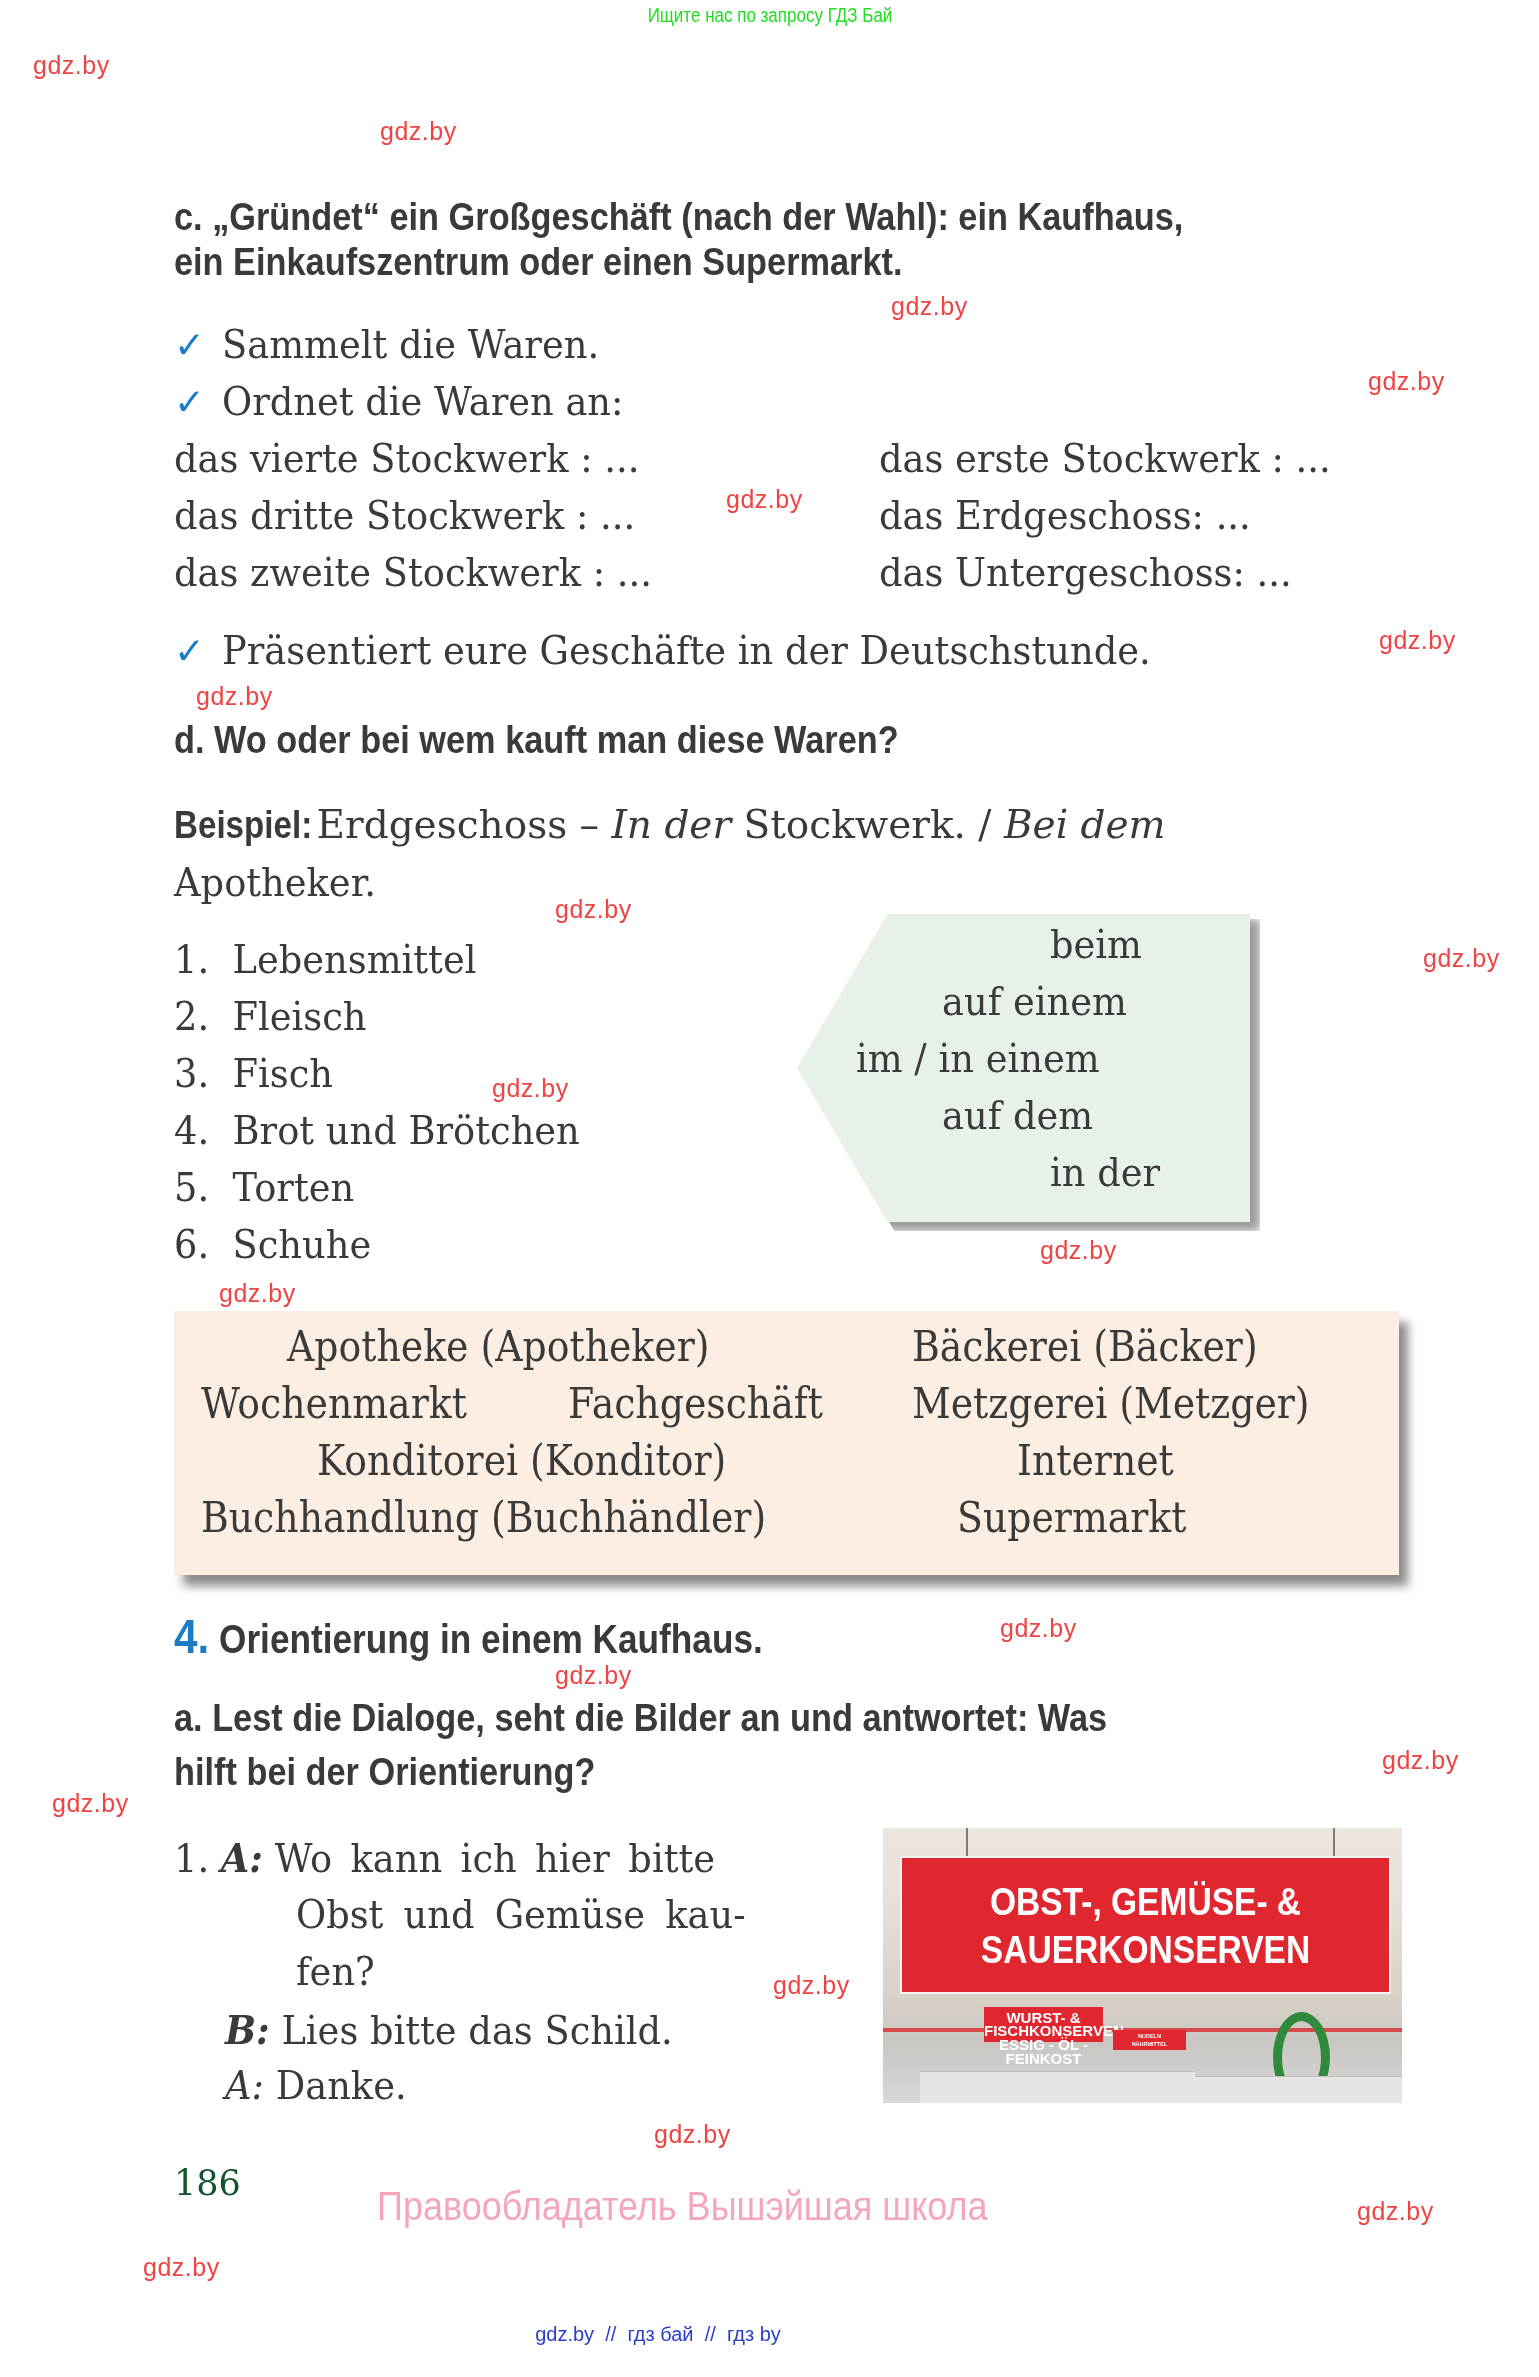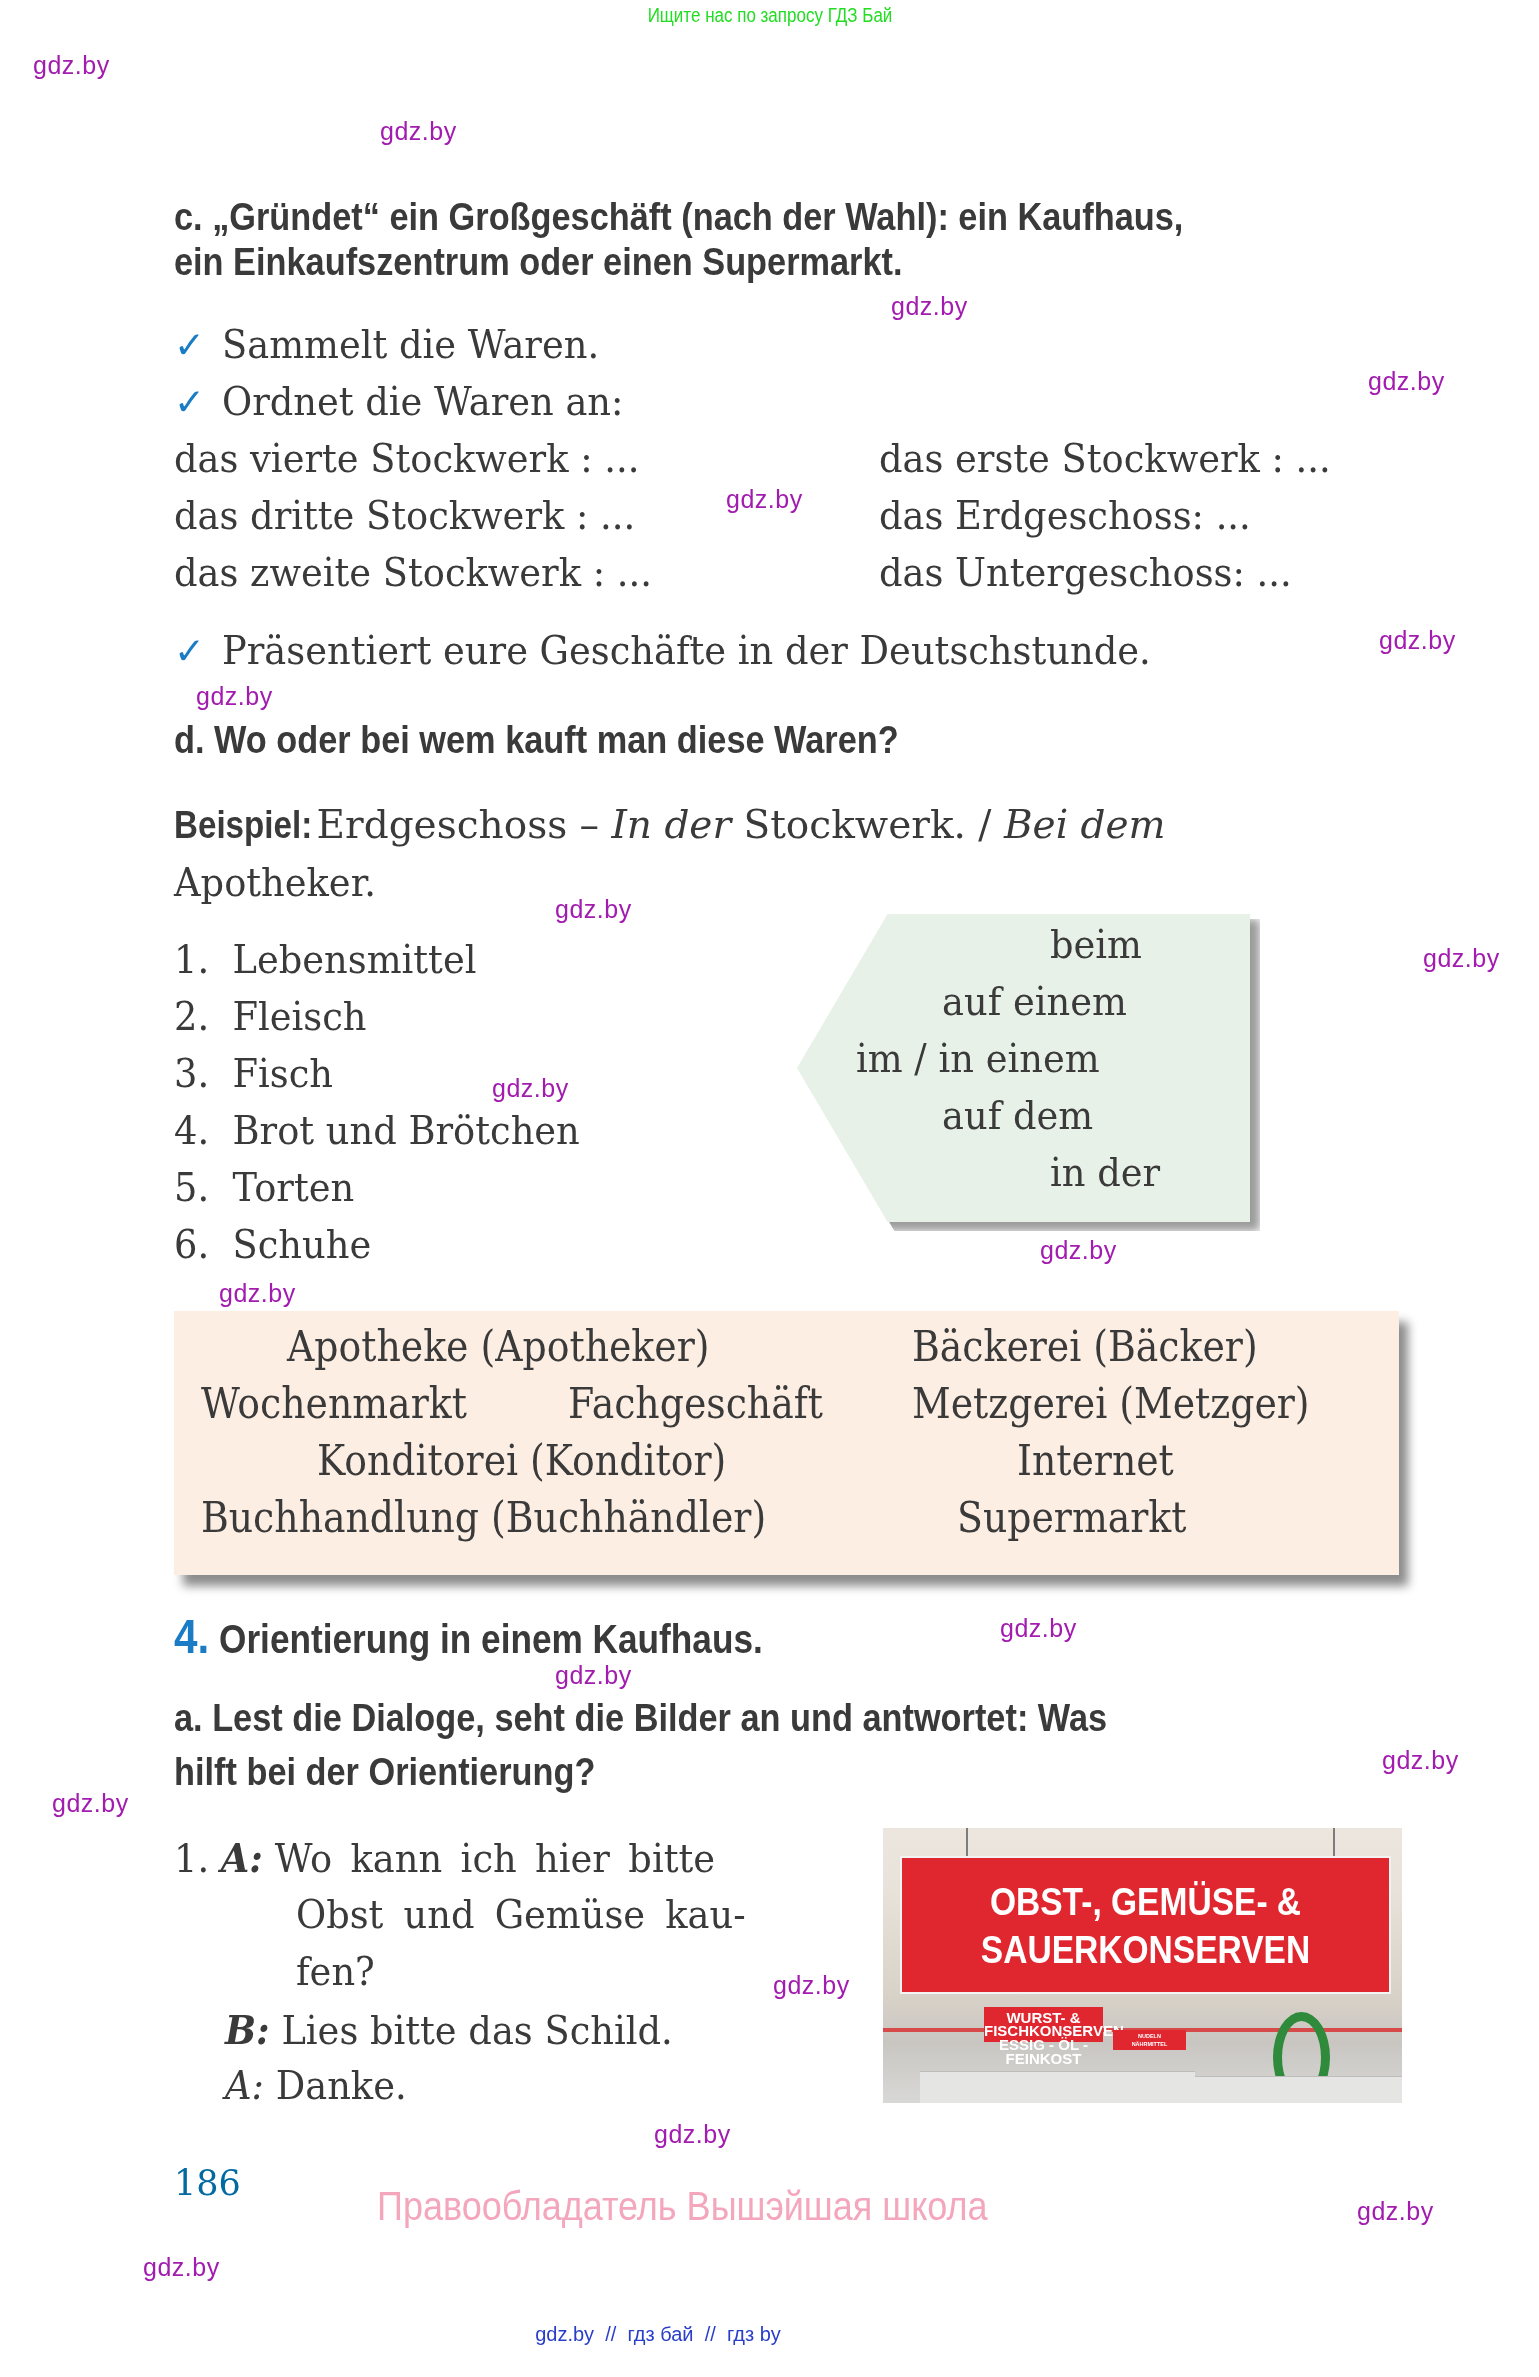--- a/index.html
+++ b/index.html
@@ -5,7 +5,7 @@
   html, body { margin:0; padding:0; background:#ffffff; }
   body { width:1540px; height:2377px; position:relative; overflow:hidden; color:#3a3a3a; }
   .abs { position:absolute; white-space:nowrap; }
-  .wm { font-family: "Liberation Sans", sans-serif; font-size:25px; color:#a21caf; letter-spacing:0.5px; }
+  .wm { font-family: "Liberation Sans", sans-serif; font-size:25px; color:#ef4444; letter-spacing:0.5px; }
   .topbanner { left:0; width:1540px; top:3.7px; text-align:center; font-family:"Liberation Sans", sans-serif; font-size:20px; color:#22dd22; transform:scaleX(0.85); }
   .h-task { font-family:"Liberation Sans", sans-serif; font-weight:bold; font-size:39px; color:#3a3a3a; transform-origin:left top; transform:scaleX(0.88); }
   .body-serif { font-family:"DejaVu Serif", "Liberation Serif", serif; font-size:40px; color:#3a3a3a; transform-origin:left top; transform:scaleX(0.92); }

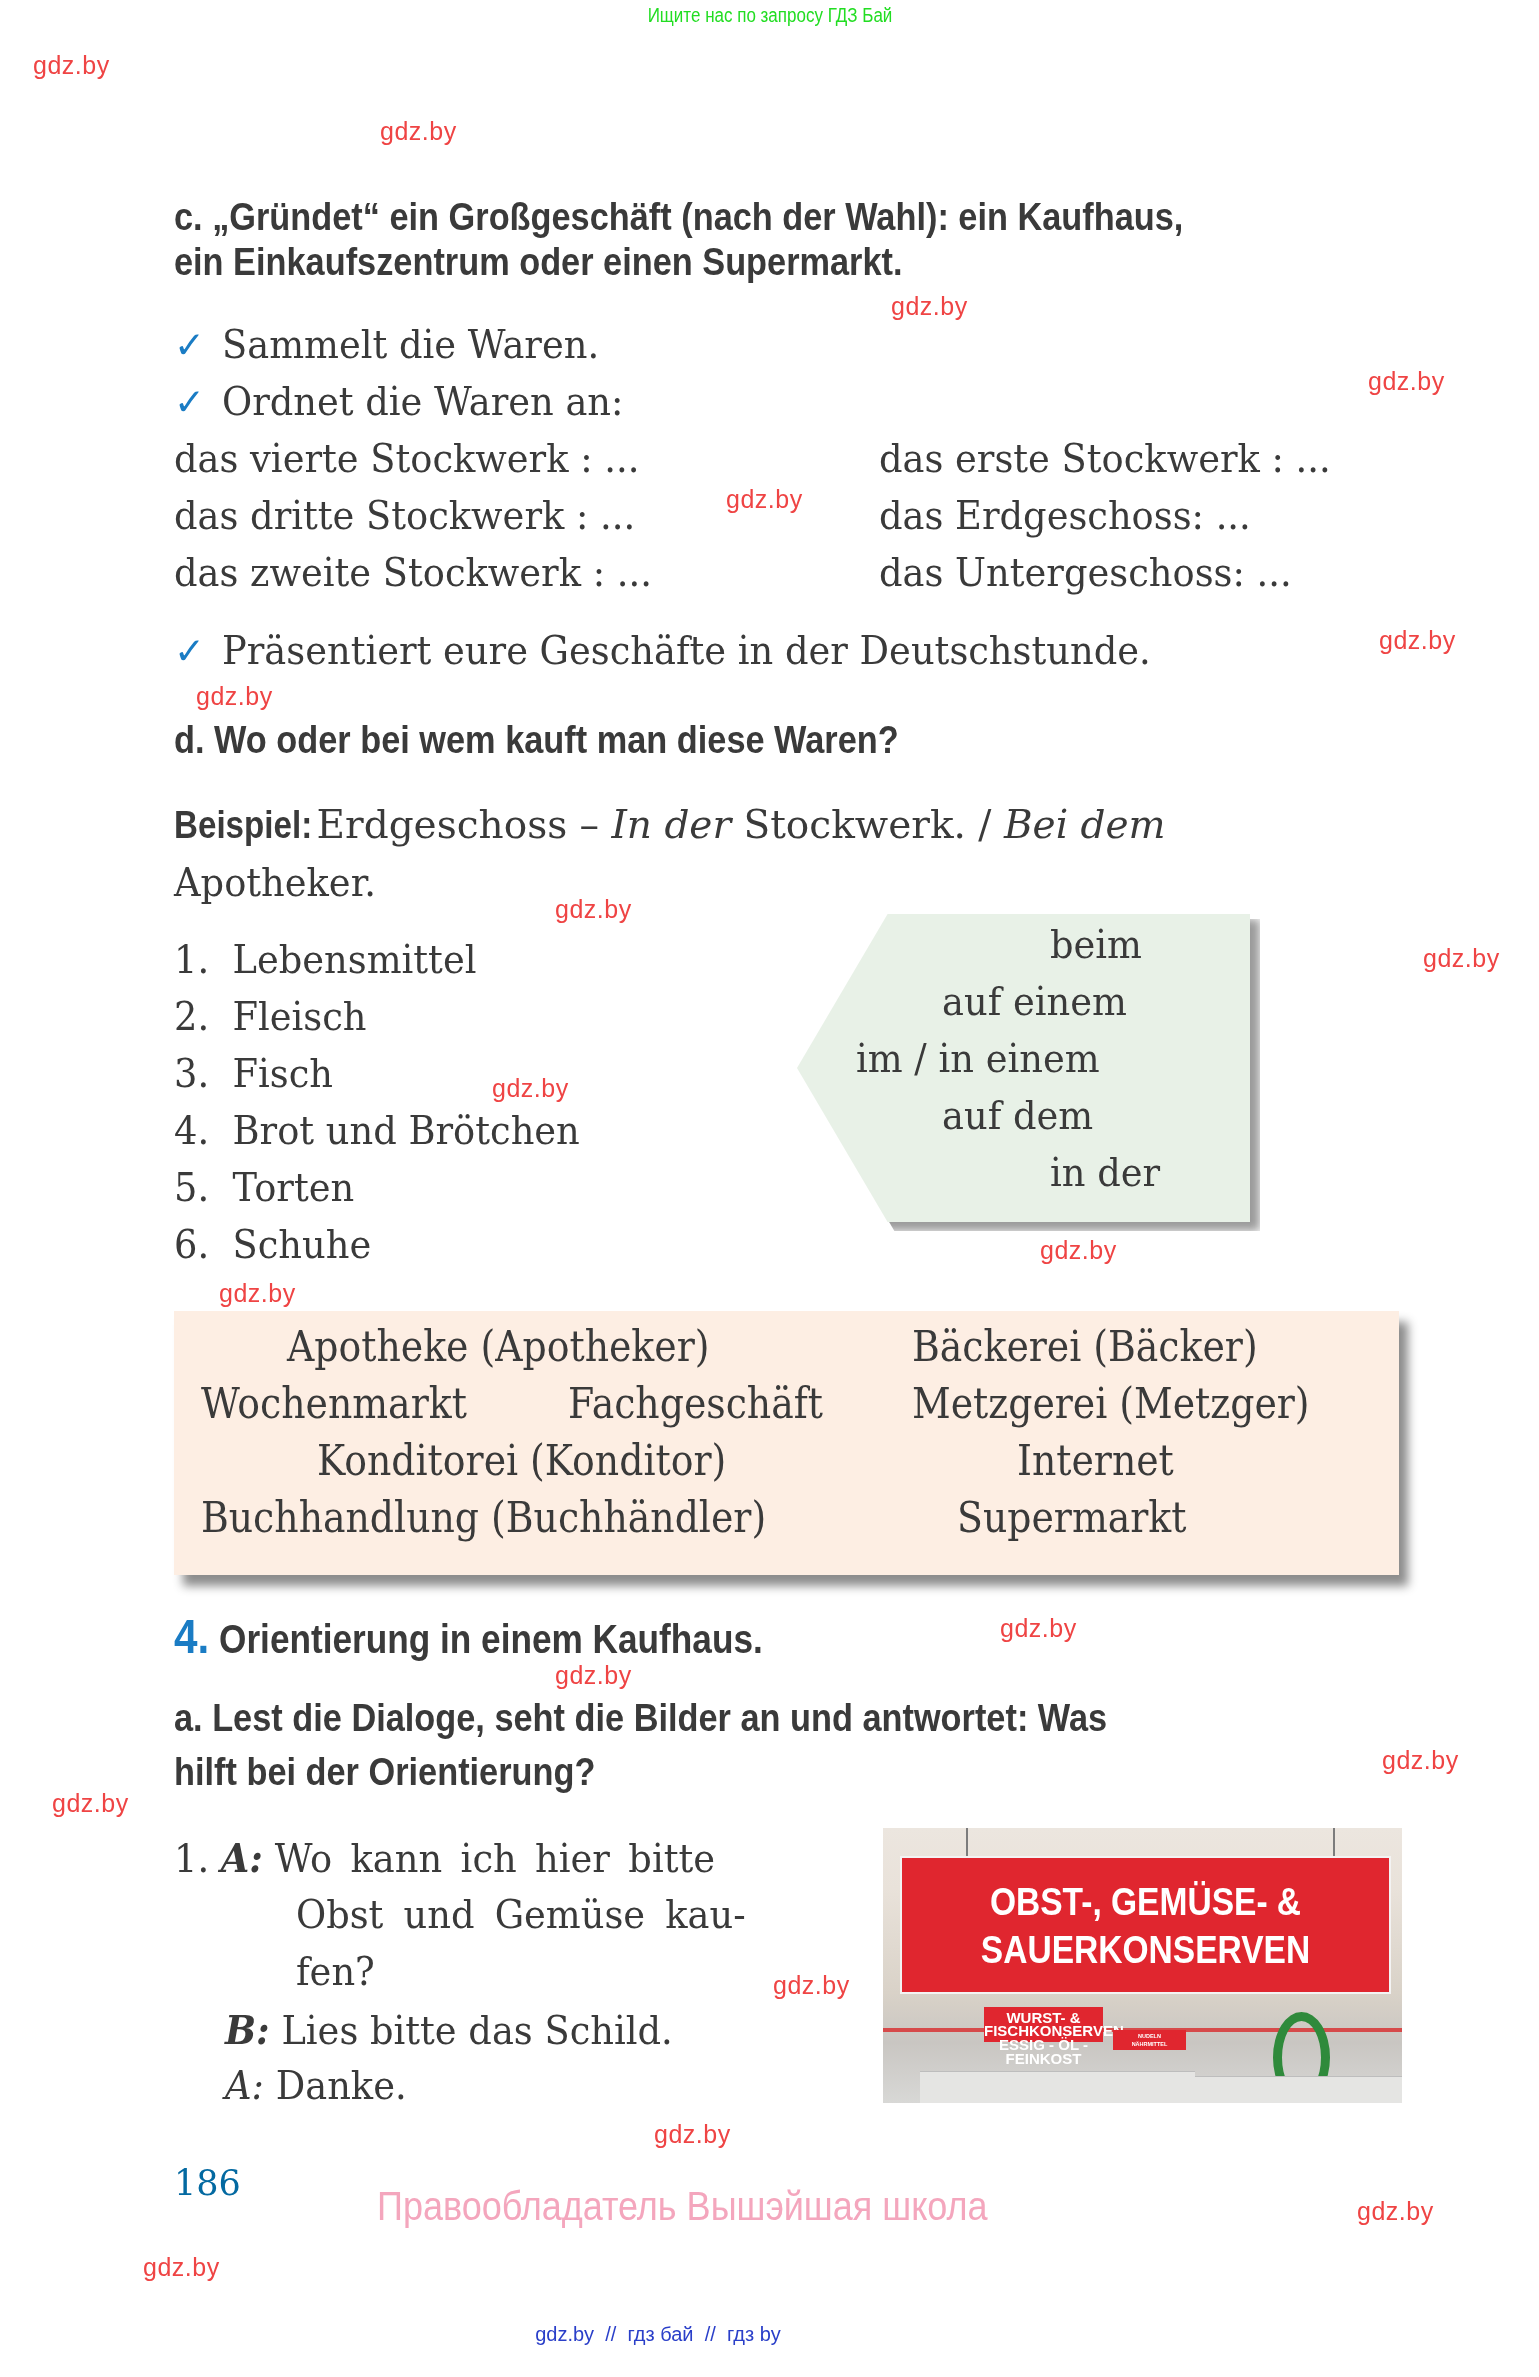--- a/index.html
+++ b/index.html
@@ -35,7 +35,7 @@
   .ring { position:absolute; border:9.2px solid #2f8a3b; border-radius:50%; }
   .pink-wm { font-family:"Liberation Sans", sans-serif; font-size:40px; color:#f4a6bd; transform-origin:left top; transform:scaleX(0.9); }
   .footer-links { font-family:"Liberation Sans", sans-serif; font-size:20px; color:#2a3fc9; }
-  .pagenum { font-family:"DejaVu Serif", serif; font-size:35px; color:#0369a1; }
+  .pagenum { font-family:"DejaVu Serif", serif; font-size:35px; color:#14532d; }
 </style>
 </head>
 <body>

